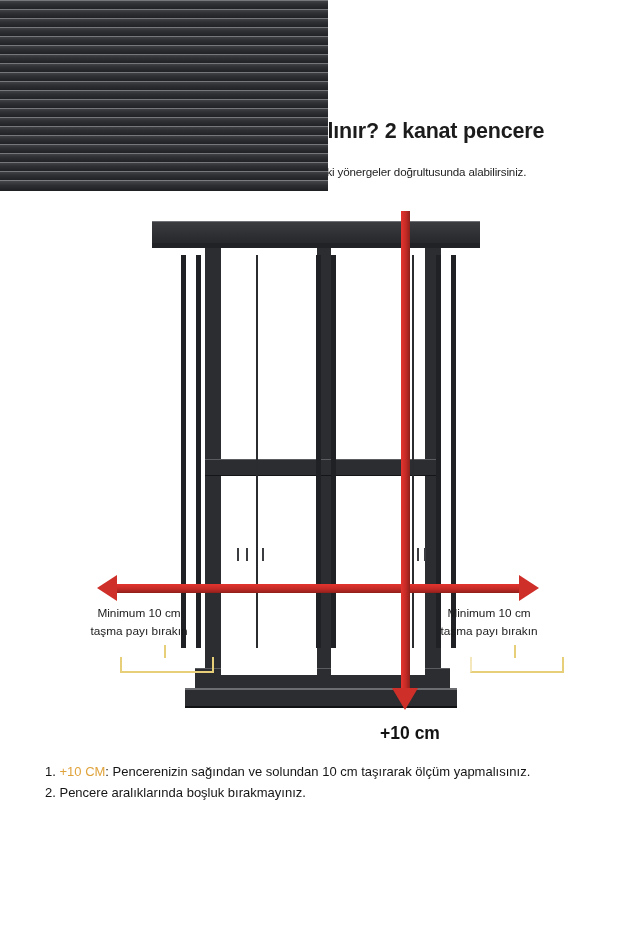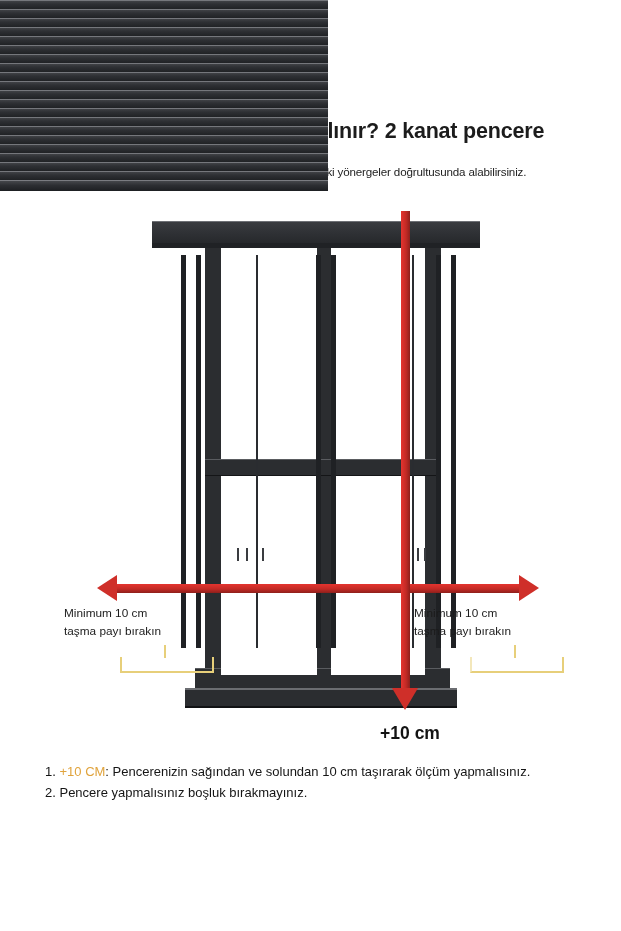--- a/index.html
+++ b/index.html
@@ -166,6 +166,7 @@
   .side-label {
     top: 604px;
     width: 150px;
+    text-align: center;
     font-size: 11.8px;
     line-height: 18px;
     font-weight: 500;

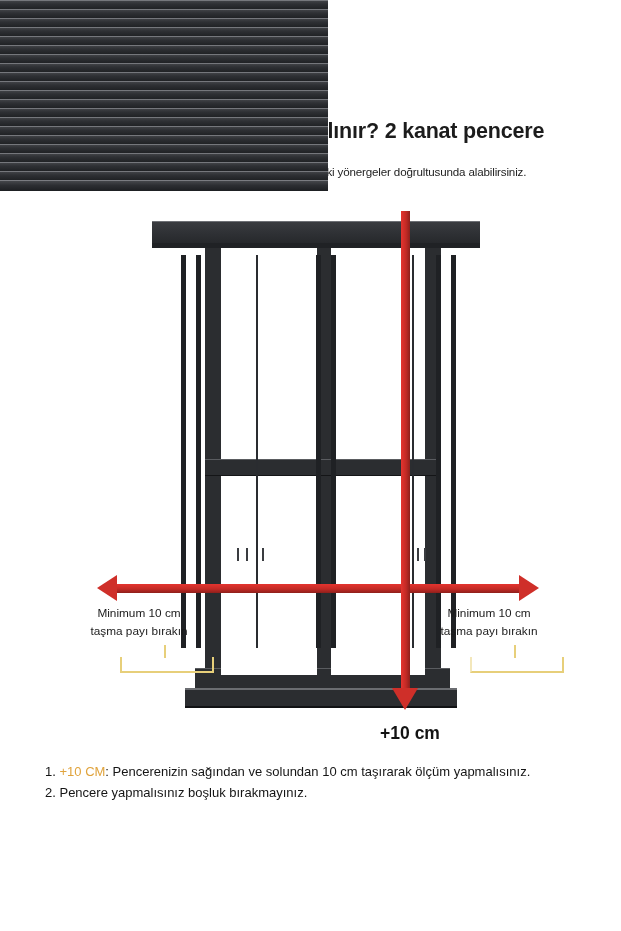--- a/index.html
+++ b/index.html
@@ -288,7 +288,7 @@
 
   <div class="notes">
     <div class="note-row"><span>1.</span>&nbsp;<span class="hl">+10 CM</span><span>: Pencerenizin sağından ve solundan 10 cm taşırarak ölçüm yapmalısınız.</span></div>
-    <div class="note-row"><span>2.</span>&nbsp;<span>Pencere yapmalısınız boşluk bırakmayınız.</span></div>
+    <div class="note-row"><span>2.</span>&nbsp;<span>Pencere aralıklarında boşluk bırakmayınız.</span></div>
   </div>
 
 </div>

